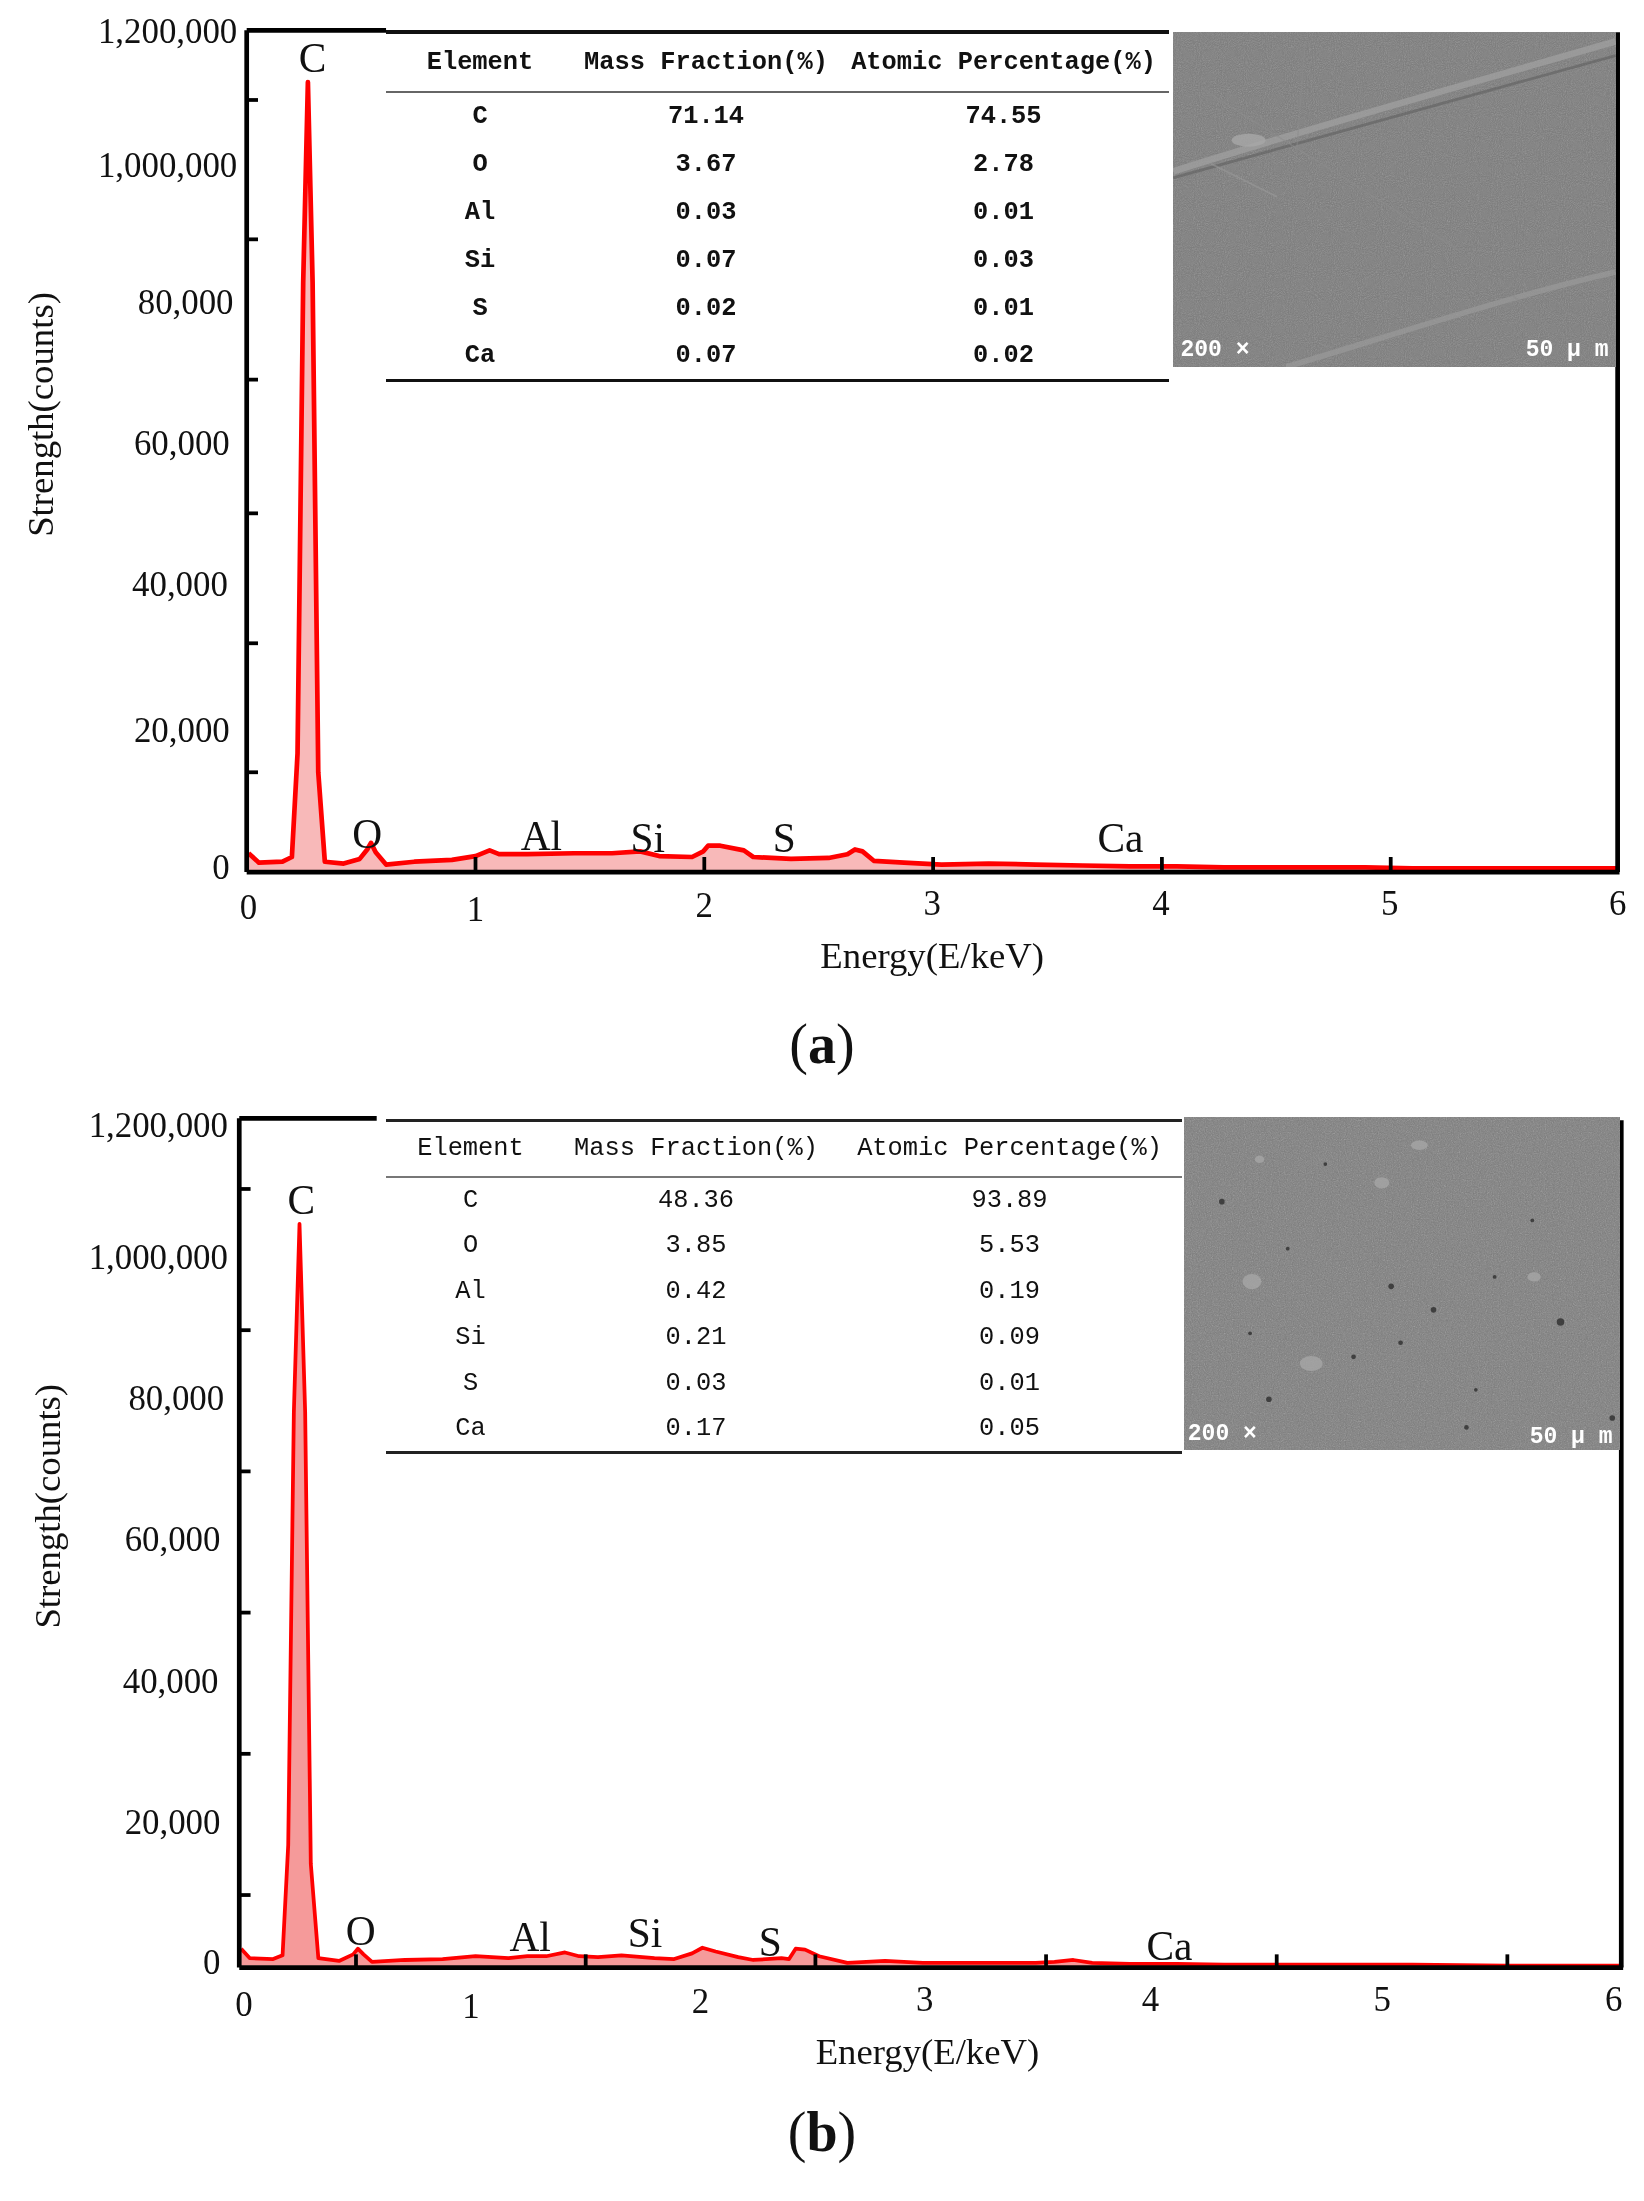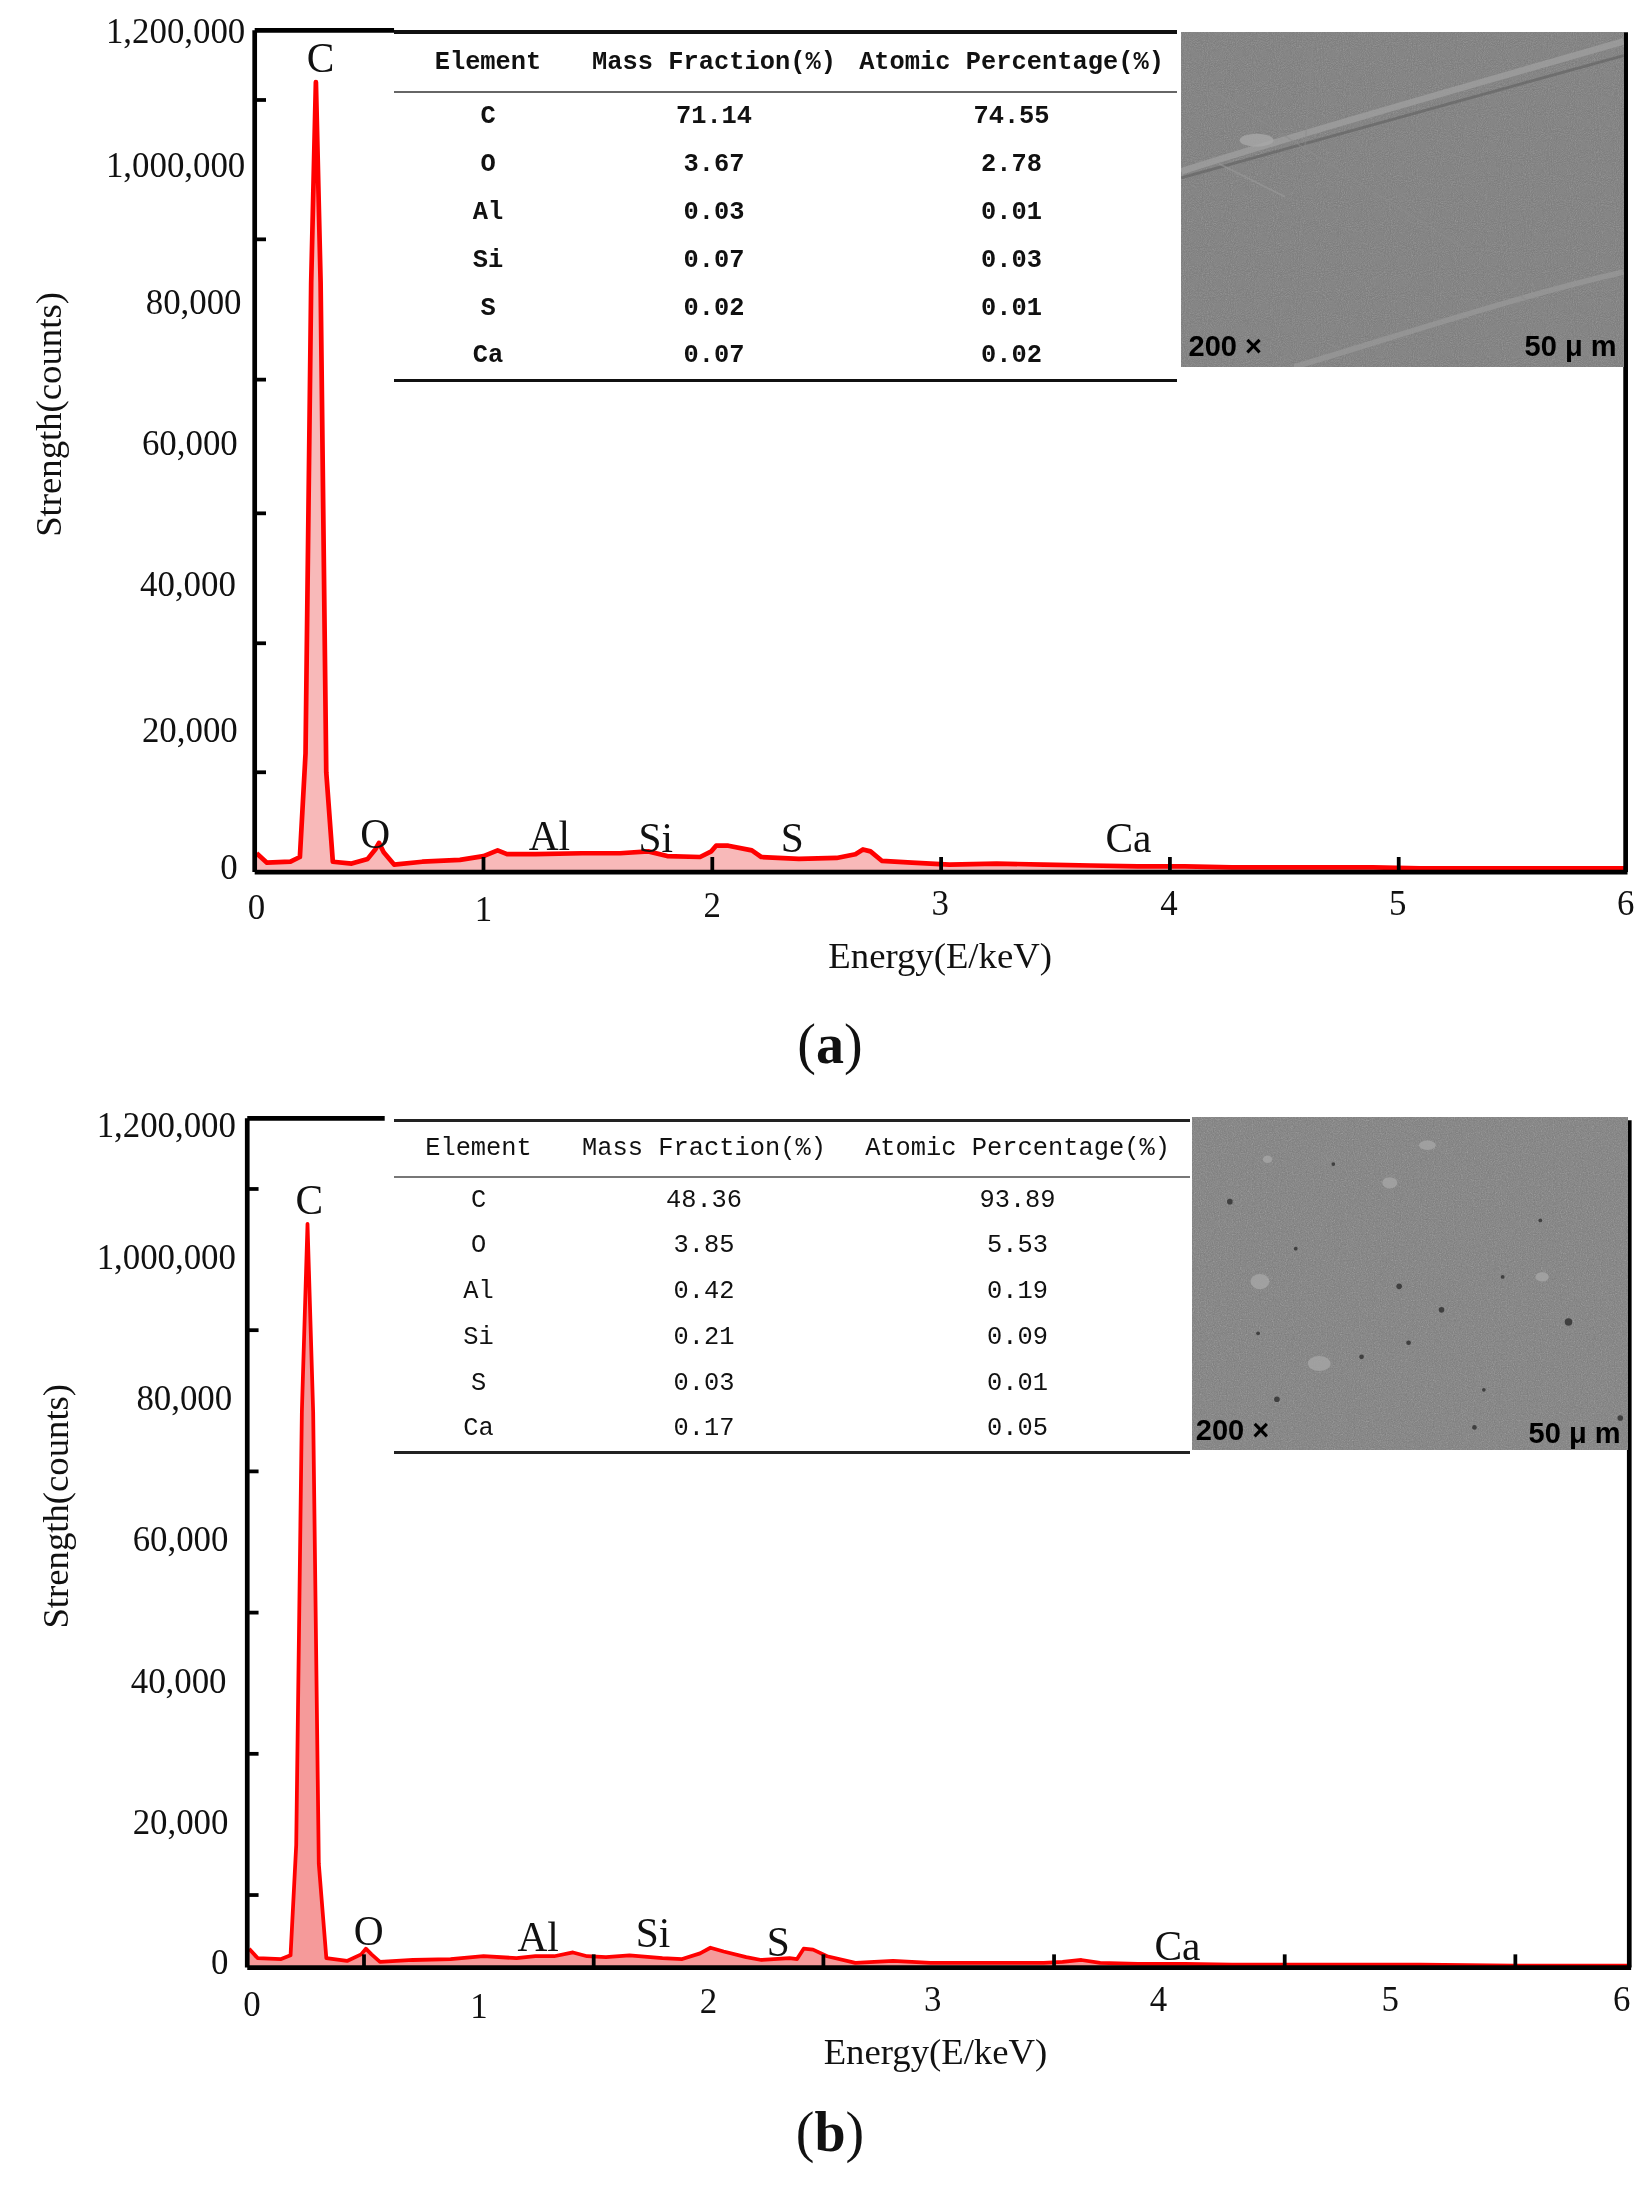--- a/index.html
+++ b/index.html
@@ -4,7 +4,7 @@
 <style>
   html,body{margin:0;padding:0;background:#ffffff;}
   body{width:1644px;height:2202px;position:relative;overflow:hidden;font-family:"Liberation Serif","DejaVu Serif",serif;color:#111;}
-  .panel{position:absolute;left:8px;width:1476px;}
+  .panel{position:absolute;left:0;width:1476px;}
   svg text{font-family:"Liberation Serif","DejaVu Serif",serif;}
   .ytick{font-size:37px;fill:#111;}
   .xtick{font-size:37px;fill:#111;}

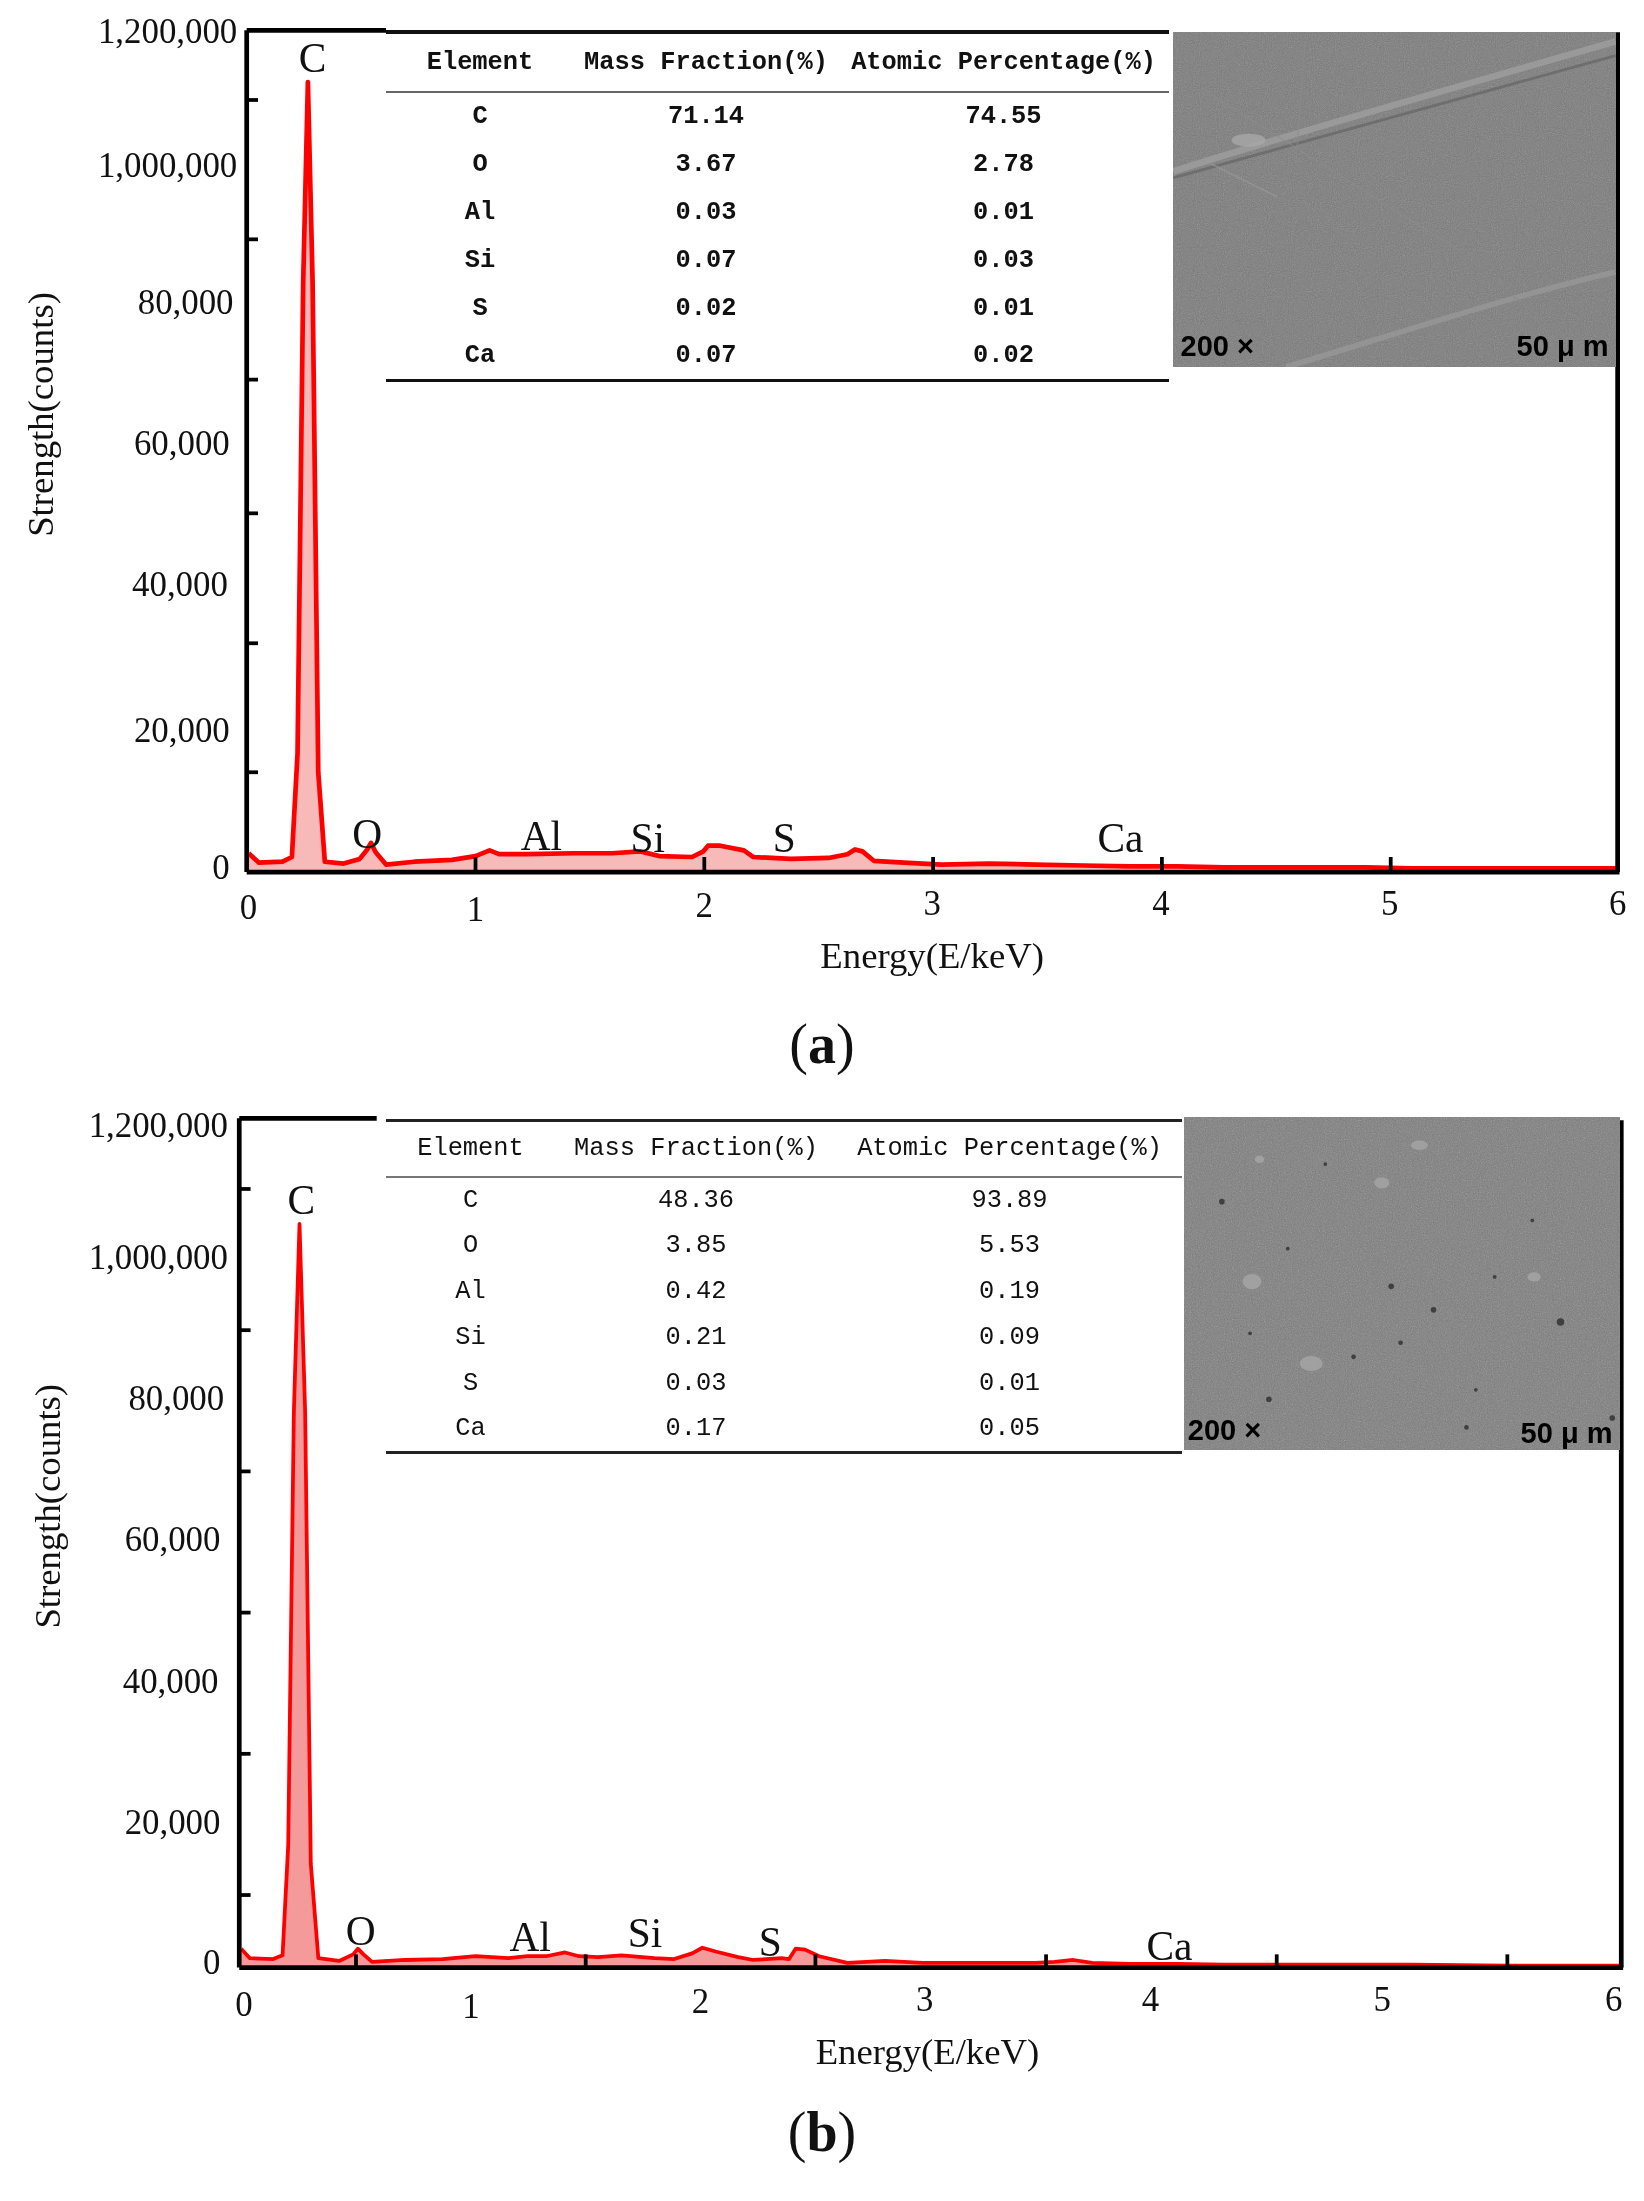--- a/index.html
+++ b/index.html
@@ -16,7 +16,7 @@
   .tbl th{font-size:25.4px;}
   .tbl td{font-size:25.4px;}
   .sem{position:absolute;overflow:hidden;}
-  .sem-label{position:absolute;color:#000000;font-weight:bold;font-size:29px;font-family:Liberation Sans, sans-serif;}
+  .sem-label{position:absolute;color:#ffffff;font-weight:bold;font-size:23px;font-family:Liberation Mono, monospace;}
   .caption{position:absolute;width:1644px;text-align:center;font-size:56px;font-family:"Liberation Serif","DejaVu Serif",serif;}
   .caption b{font-weight:bold;}
 </style>

